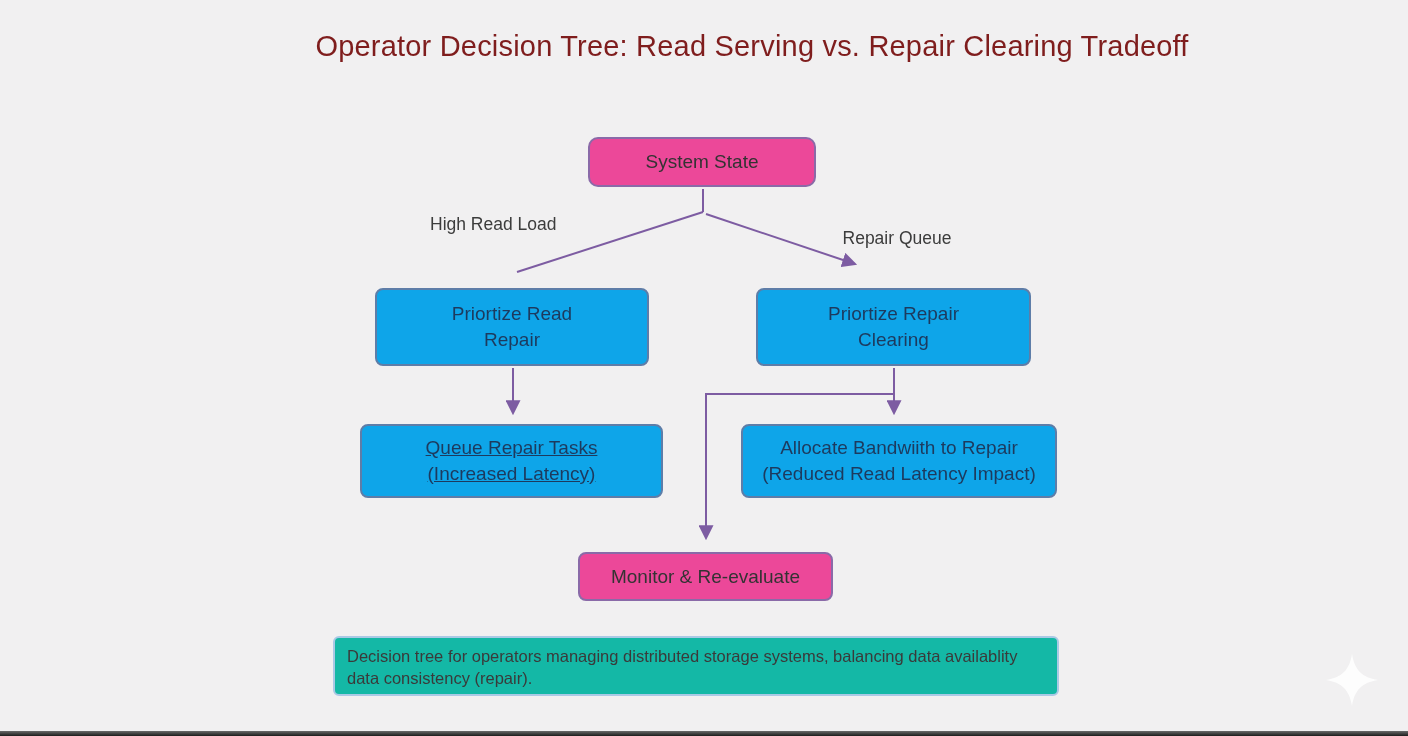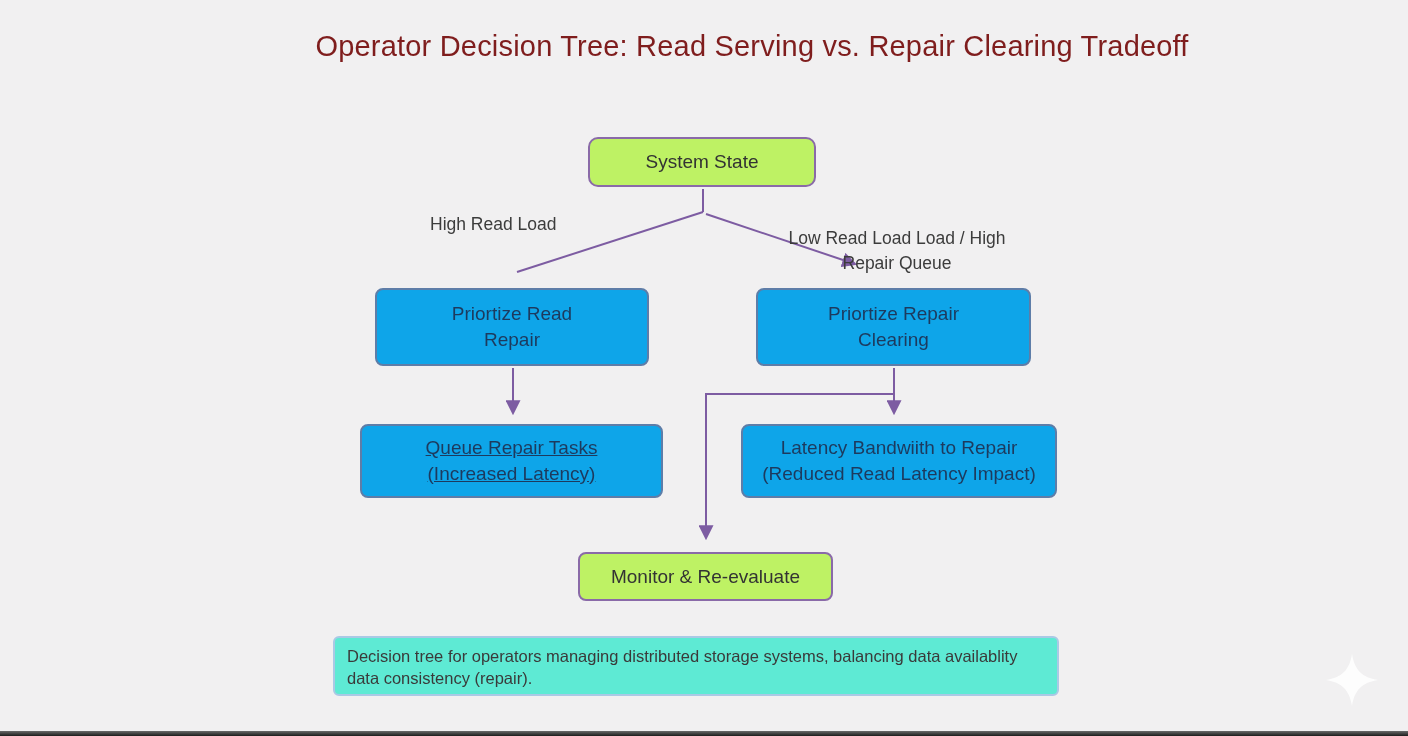--- a/index.html
+++ b/index.html
@@ -21,7 +21,7 @@
     text-align:center;box-sizing:border-box;line-height:1.35;
   }
   .node-outline{
-    background:#bef264;border:2px solid #8a6aa8;border-radius:10px;
+    background:#ec4899;border:2px solid #8a6aa8;border-radius:10px;
     color:#333333;font-size:19px;
   }
   .node-blue{

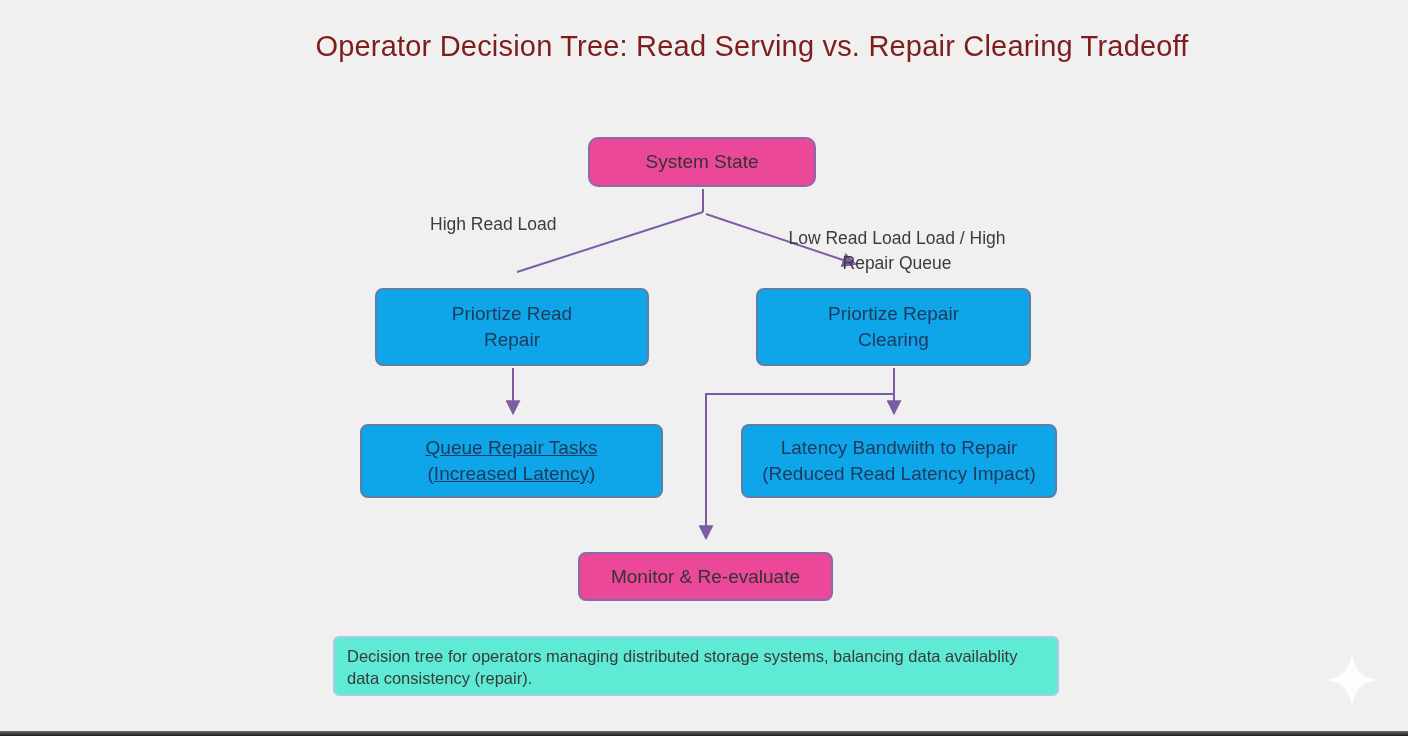--- a/index.html
+++ b/index.html
@@ -73,7 +73,6 @@
   <div class="edge-label" style="left:430px;top:212px;width:150px;">High Read Load</div>
 
   <div class="edge-label" style="left:776px;top:226px;width:242px;text-align:center;">
-    <div>Low Read Load Load / High</div>
     <div>Repair Queue</div>
   </div>
 

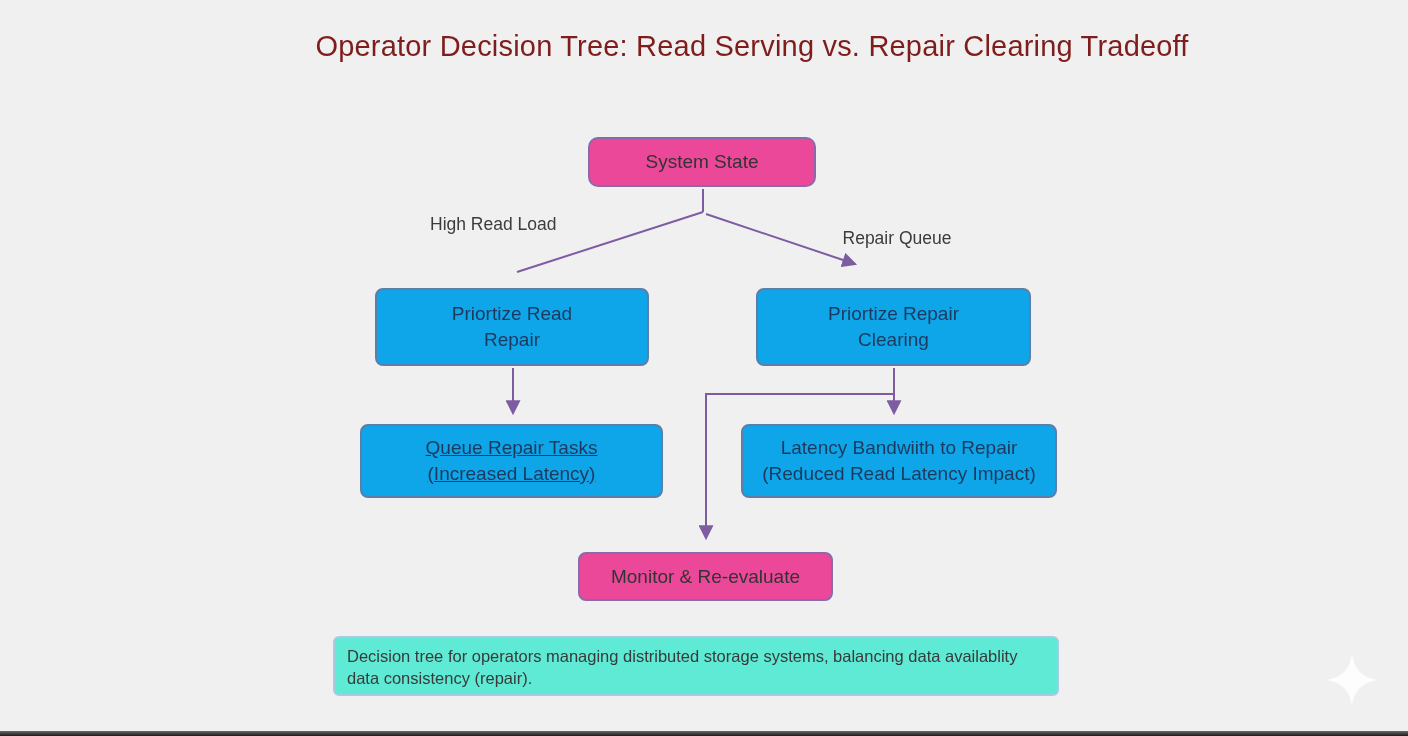--- a/index.html
+++ b/index.html
@@ -99,7 +99,7 @@
 
   <div class="node node-blue" style="left:741px;top:424px;width:316px;height:74px;">
     <div>
-      <div>Latency Bandwiith to Repair</div>
+      <div>Allocate Bandwiith to Repair</div>
       <div>(Reduced Read Latency Impact)</div>
     </div>
   </div>

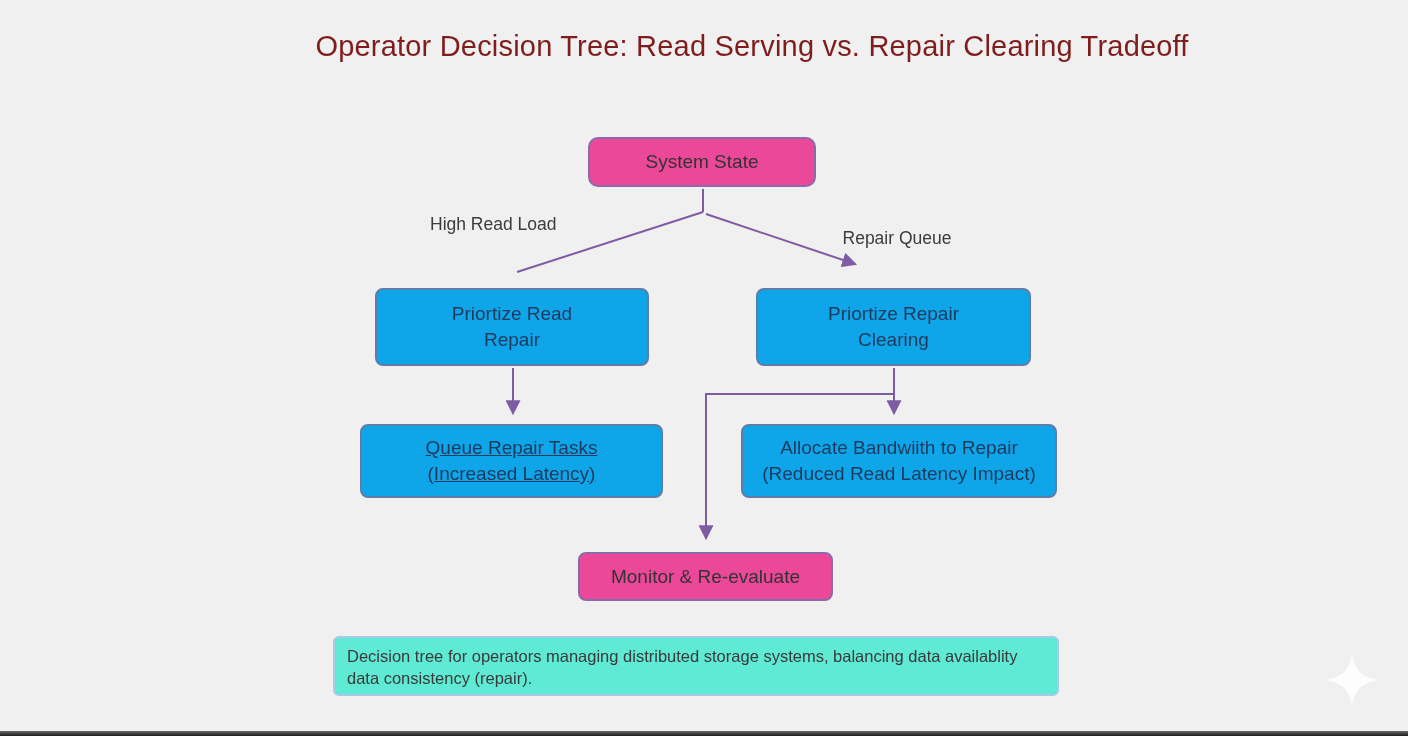--- a/index.html
+++ b/index.html
@@ -33,7 +33,7 @@
   }
   .caption-box{
     position:absolute;left:333px;top:636px;width:726px;height:60px;
-    box-sizing:border-box;background:#5eead4;border:2px solid #aac9e5;border-radius:6px;
+    box-sizing:border-box;background:#14b8a6;border:2px solid #aac9e5;border-radius:6px;
     padding:7px 12px;color:#3a3a3a;font-size:16.5px;line-height:1.35;
   }
   .connector-layer{position:absolute;inset:0;pointer-events:none;}

